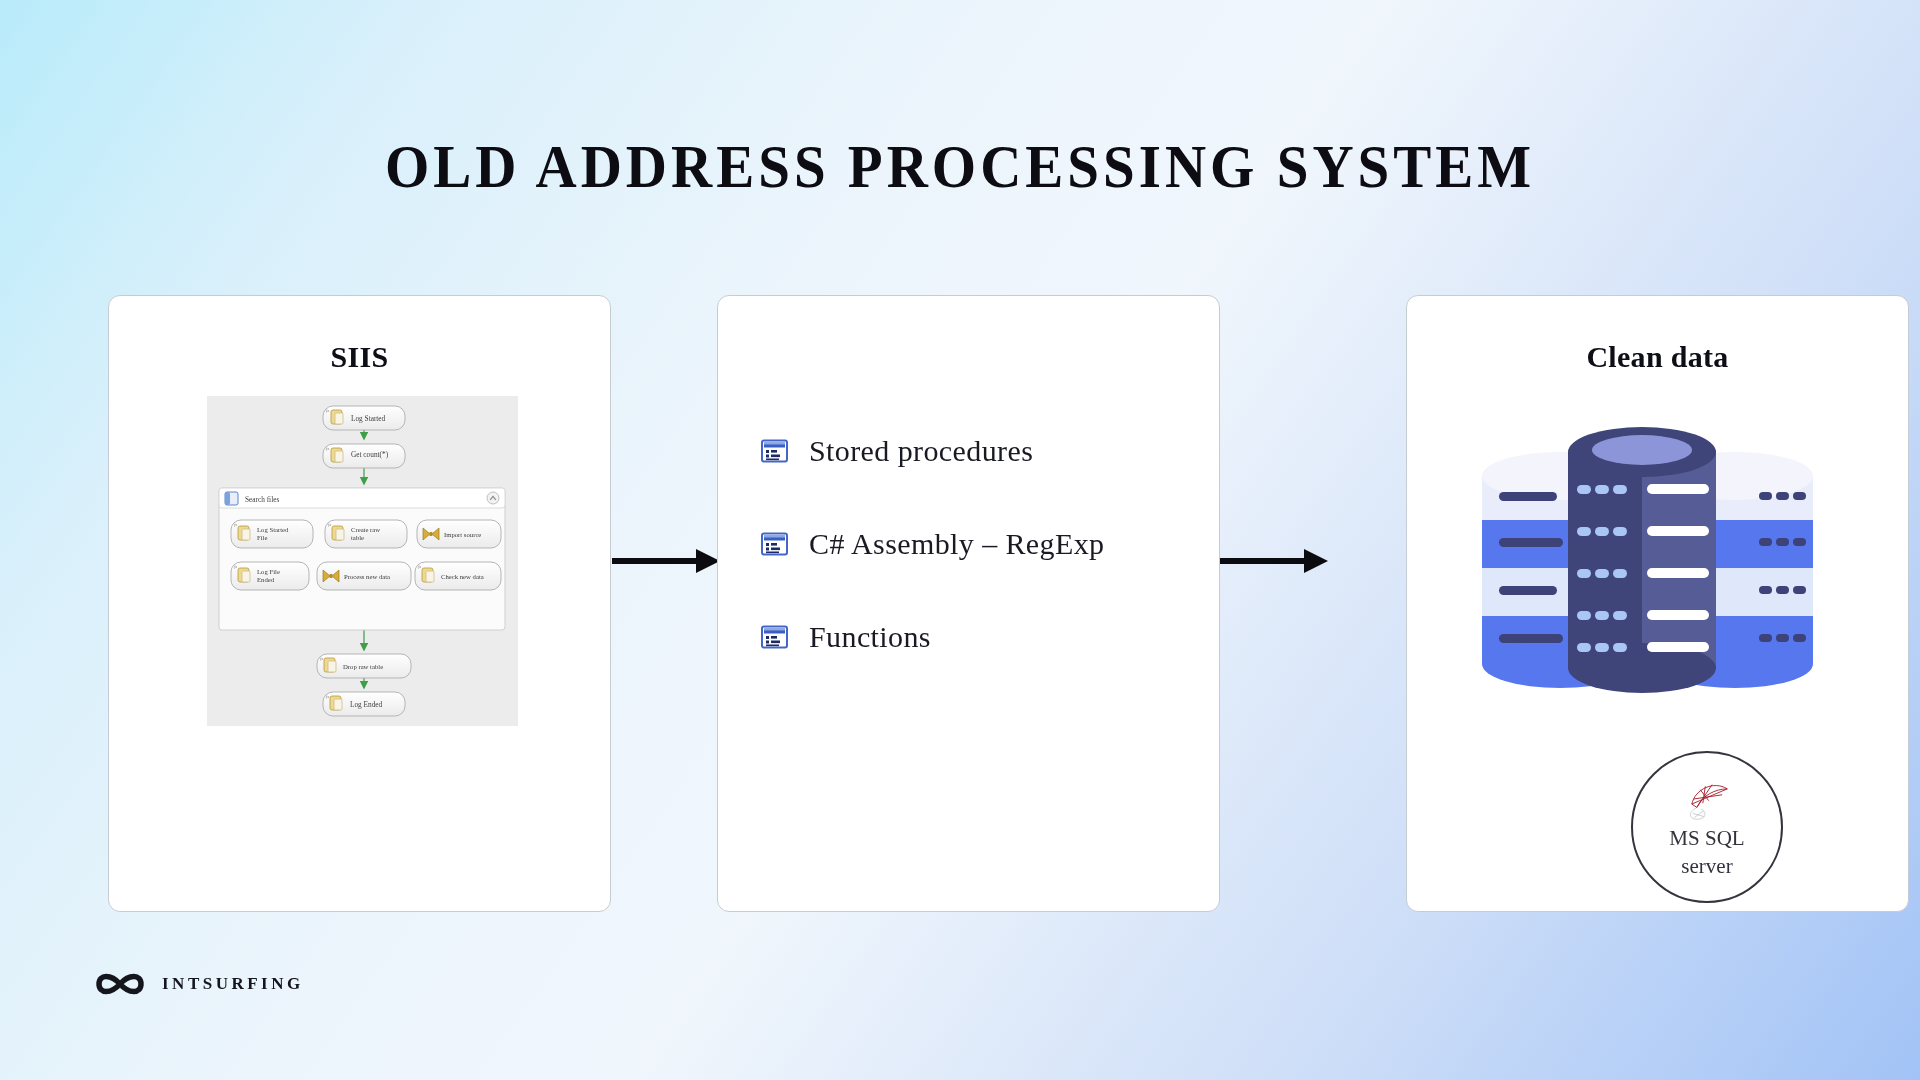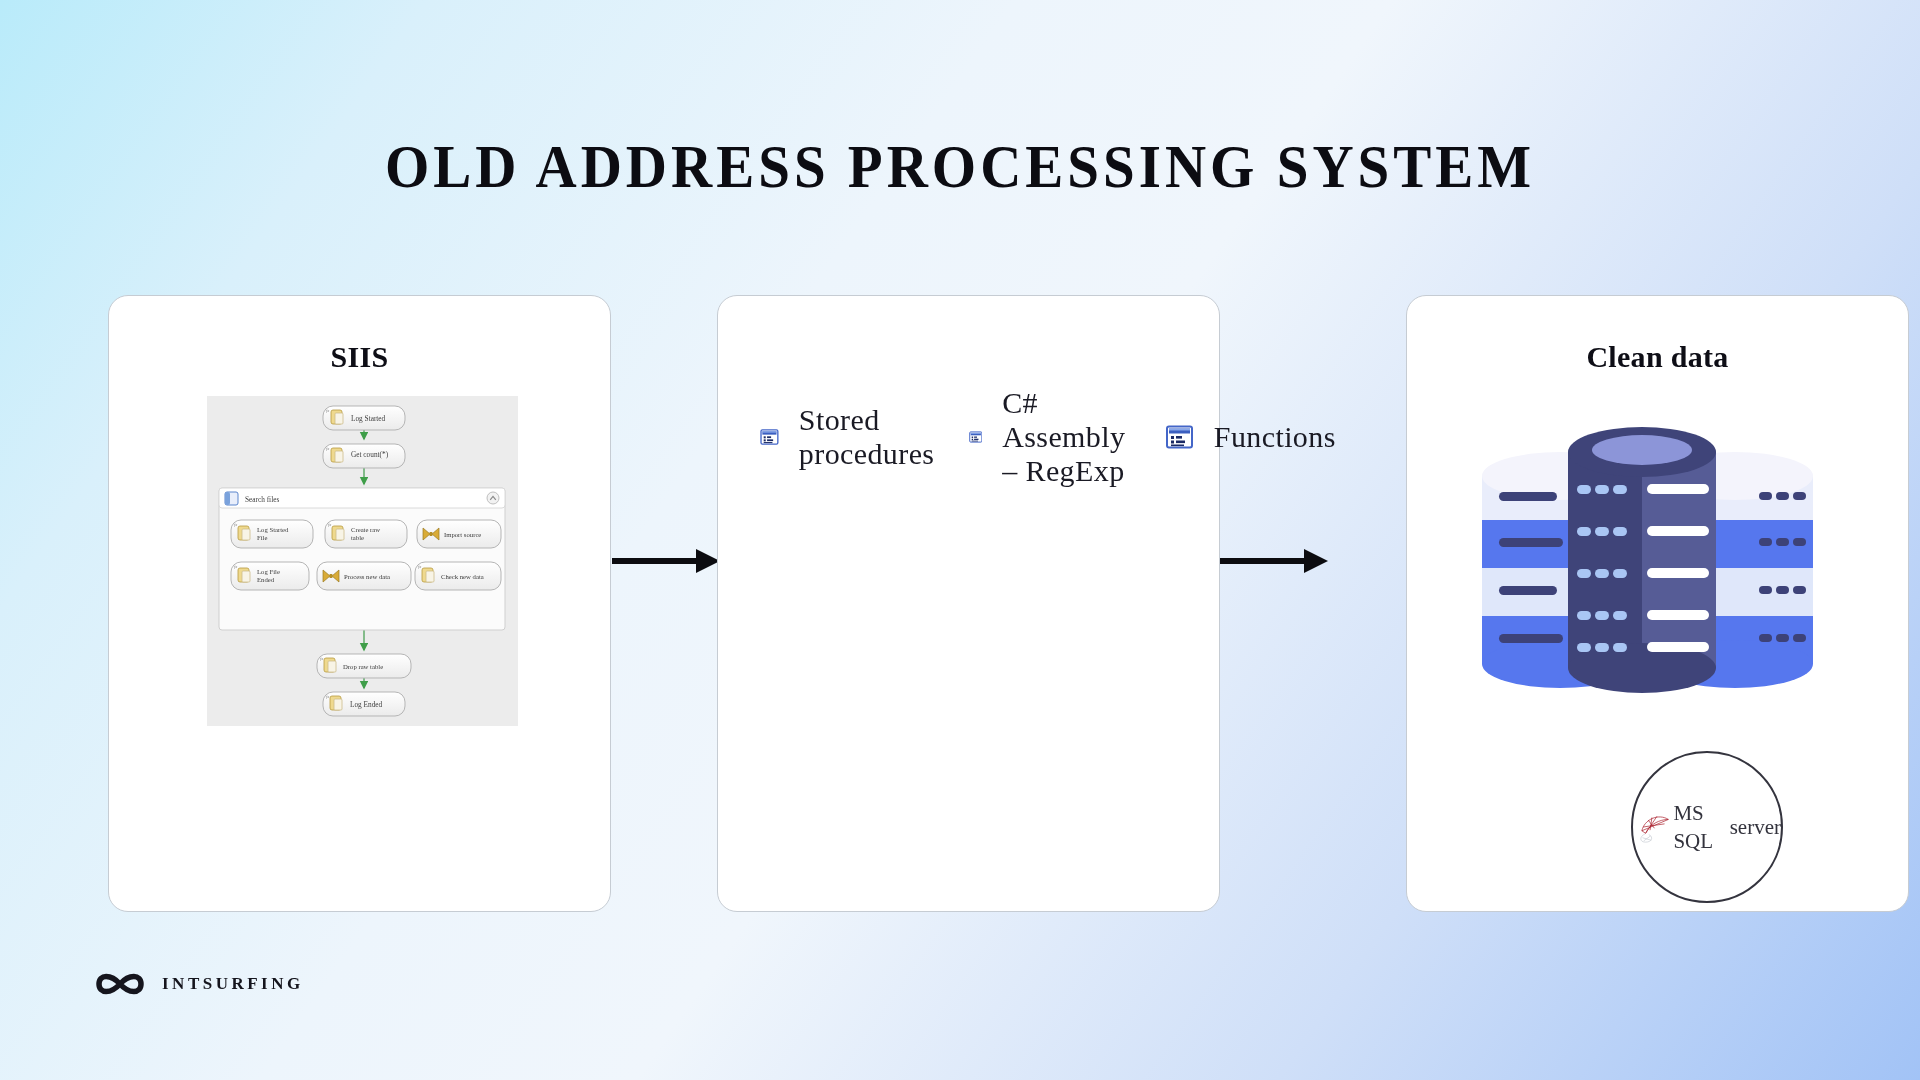--- a/index.html
+++ b/index.html
@@ -9,7 +9,7 @@
   .page-title{position:absolute;left:0;right:0;top:134px;margin:0;text-align:center;
     font-size:57px;font-weight:800;letter-spacing:4px;color:#0c0c12;transform:scaleY(1.07);}
   .card{position:absolute;top:295px;width:503px;height:617px;background:#ffffff;
-    border:1px solid #c6ccd3;border-radius:20px;box-sizing:border-box;}
+    border:1px solid #c6ccd3;border-radius:12px;box-sizing:border-box;}
   .card-siis{left:108px;}
   .card-mid{left:717px;}
   .card-clean{left:1406px;}

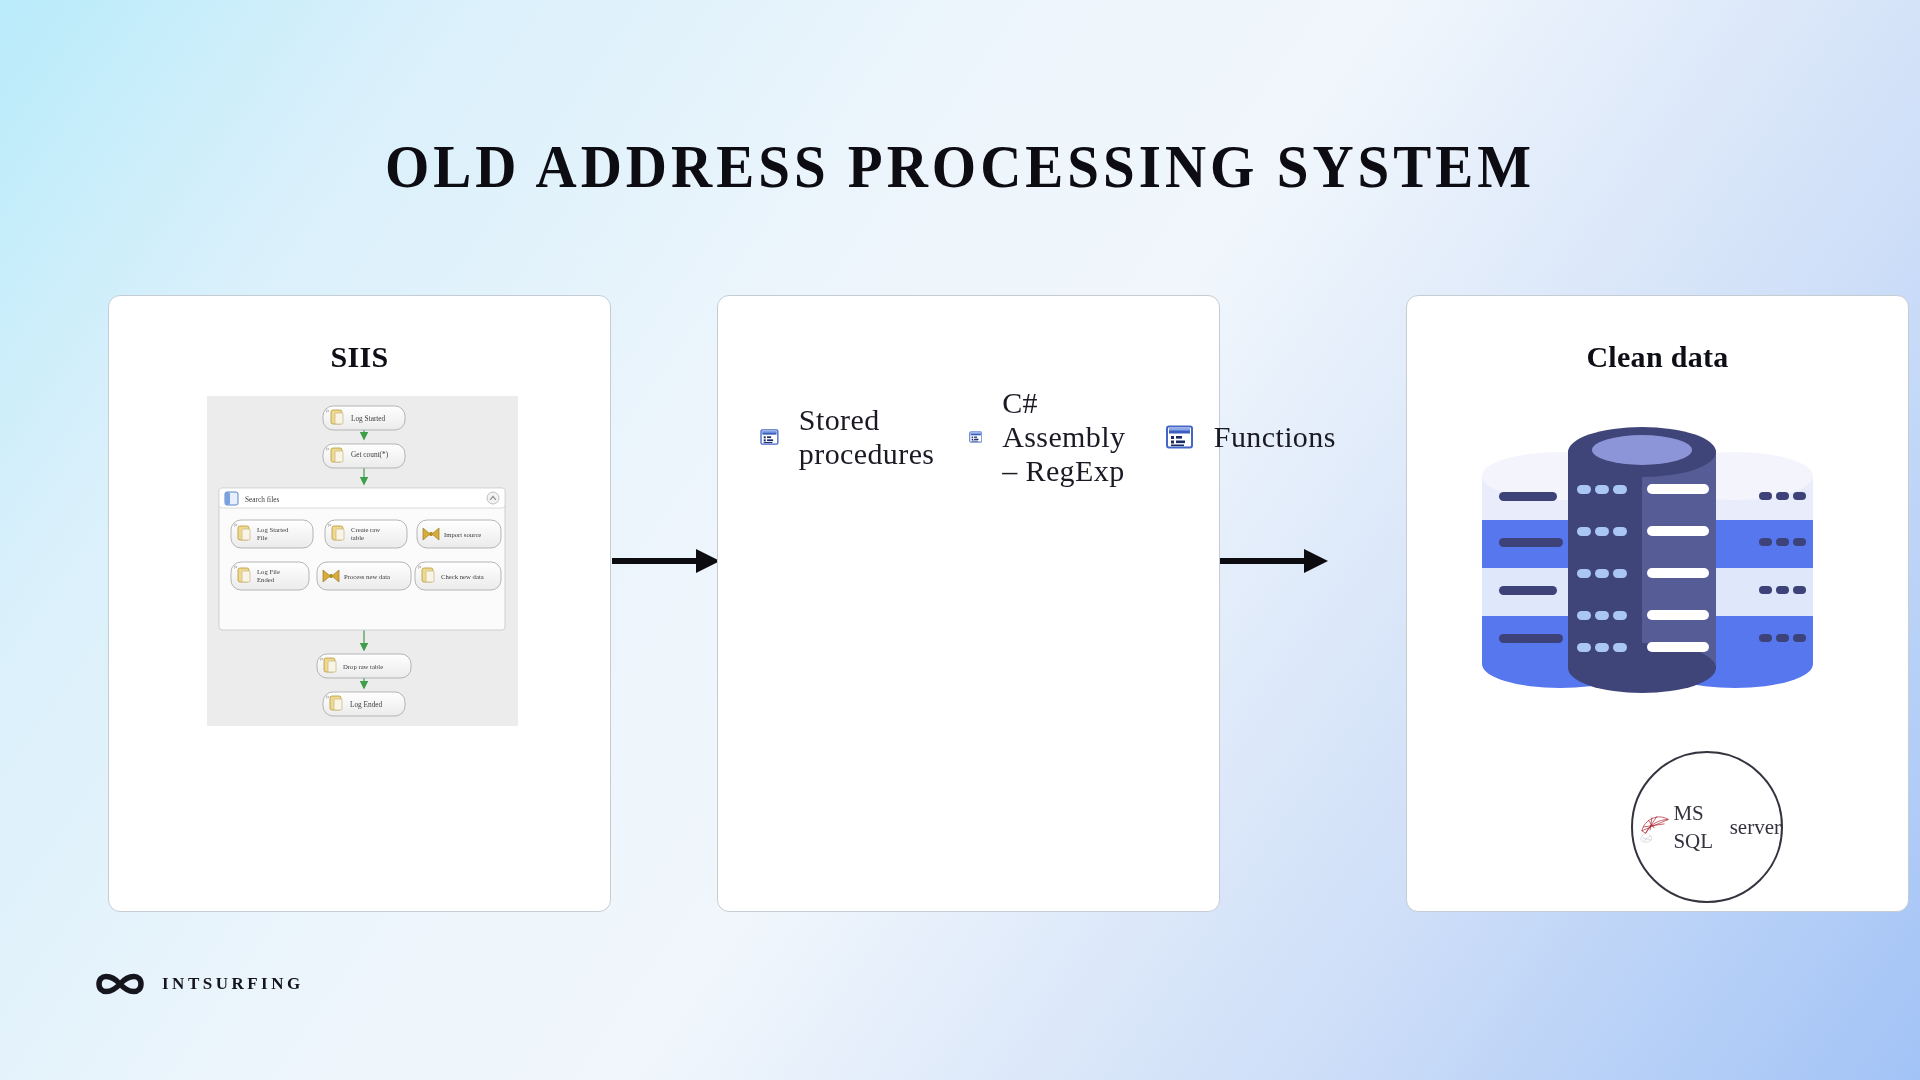--- a/index.html
+++ b/index.html
@@ -22,7 +22,7 @@
   .fxm{font-size:4.6px;font-style:italic;fill:#8a8a8a;}
   .fbox{fill:url(#boxg);stroke:#b5b5b5;stroke-width:1;}
   .fconn{stroke:#57a761;stroke-width:1.4;fill:none;}
-  .item-list{position:absolute;left:42px;top:124px;display:flex;flex-direction:row;gap:24px;}
+  .item-list{position:absolute;left:42px;top:138px;display:flex;flex-direction:column;gap:59px;}
   .item-row{display:flex;align-items:center;gap:20px;height:34px;}
   .item-row .label{font-size:30px;color:#1a1a24;letter-spacing:0.4px;}
   .flow-arrow{position:absolute;top:541px;width:112px;height:40px;}

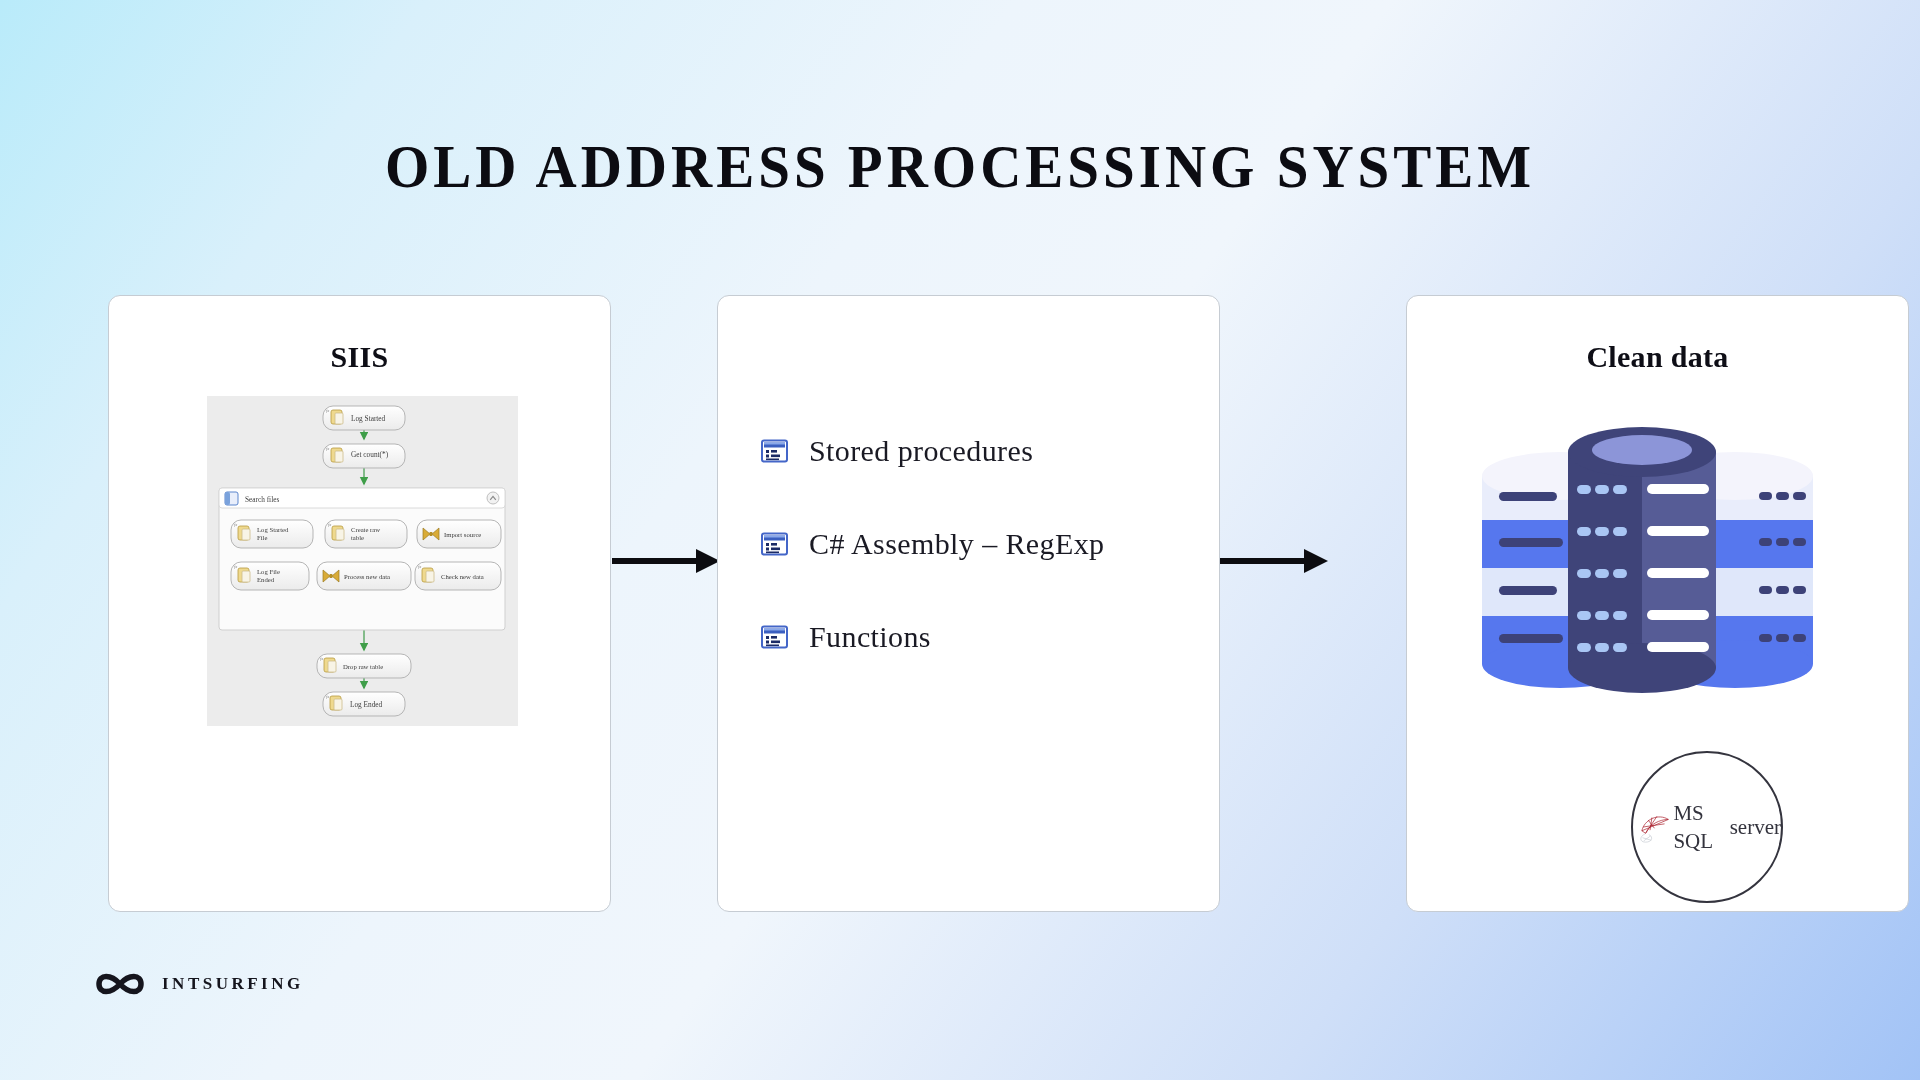--- a/index.html
+++ b/index.html
@@ -31,7 +31,7 @@
   .db-illustration{position:absolute;left:58px;top:128px;width:360px;height:272px;}
   .badge{position:absolute;left:1631px;top:751px;width:152px;height:152px;background:#ffffff;
     border:2px solid #34343e;border-radius:50%;box-sizing:border-box;z-index:5;
-    display:flex;align-items:center;justify-content:center;}
+    display:flex;flex-direction:column;align-items:center;justify-content:center;}
   .badge .line{font-size:21px;color:#33333d;line-height:28px;}
   .brand{position:absolute;left:90px;top:966px;display:flex;align-items:center;gap:14px;}
   .brand .brand-text{font-size:17px;font-weight:800;letter-spacing:3.5px;color:#15151d;}

